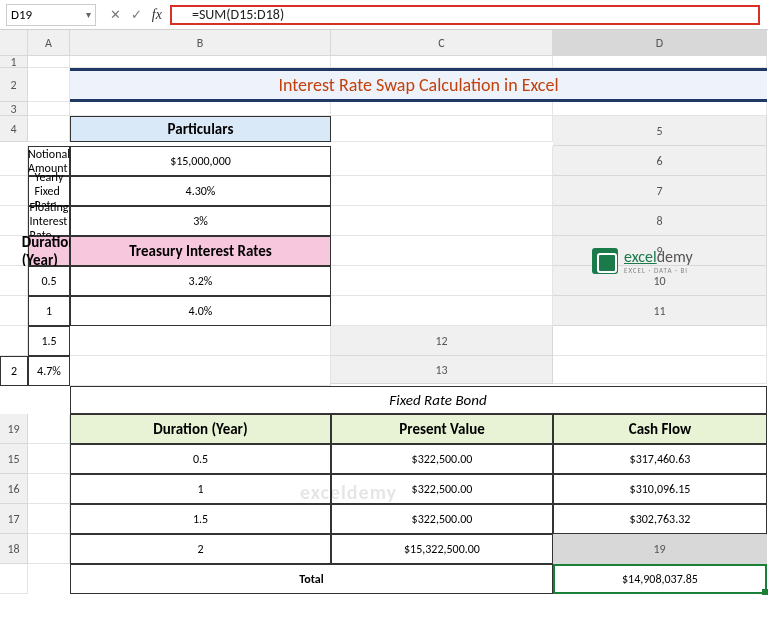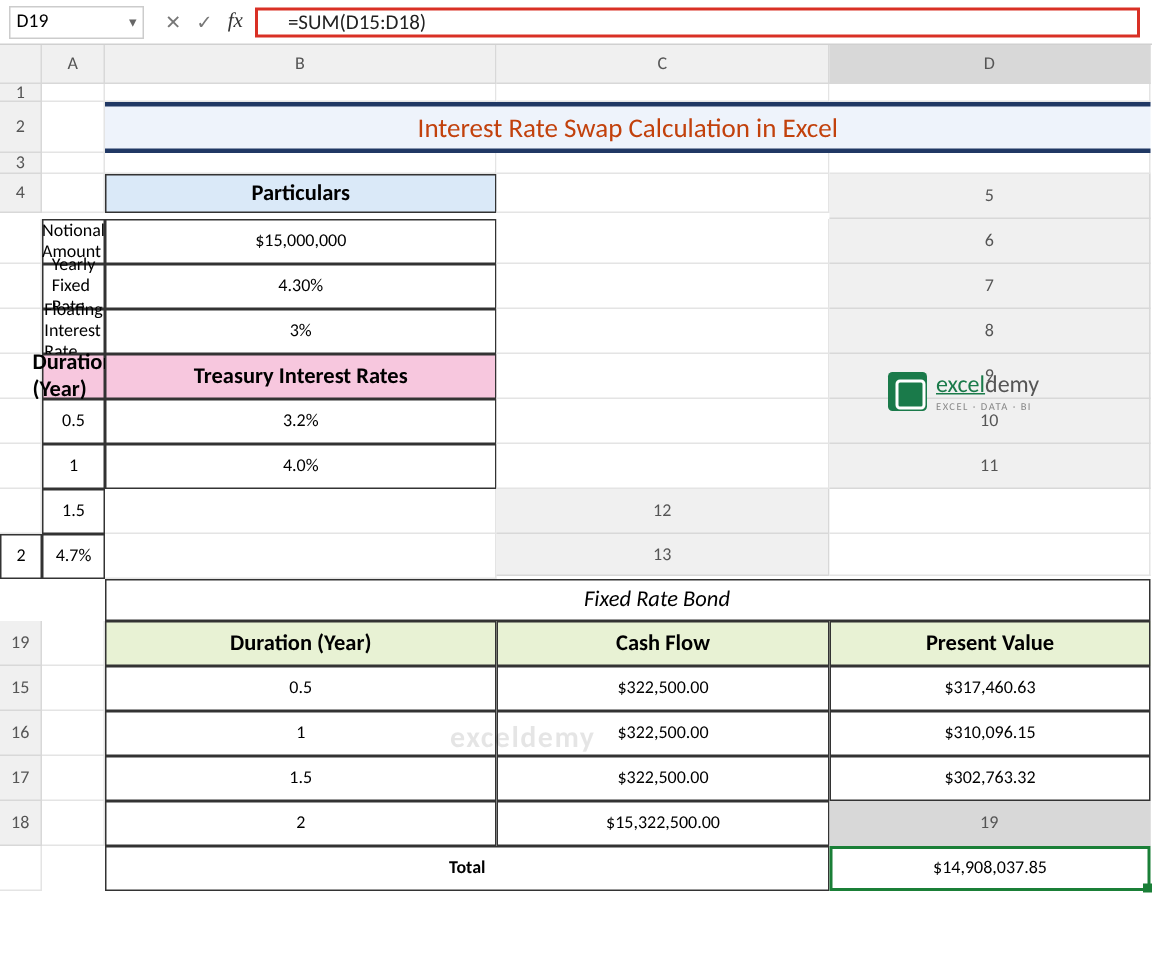--- a/index.html
+++ b/index.html
@@ -140,8 +140,8 @@
   <div class="rowhdr h">19</div>
   <div class="cell h"></div>
   <div class="cell green-hdr">Duration (Year)</div>
+  <div class="cell green-hdr">Present Value</div>
   <div class="cell green-hdr">Cash Flow</div>
-  <div class="cell green-hdr">Present Value</div>
 
   <div class="rowhdr h">15</div>
   <div class="cell h"></div>

